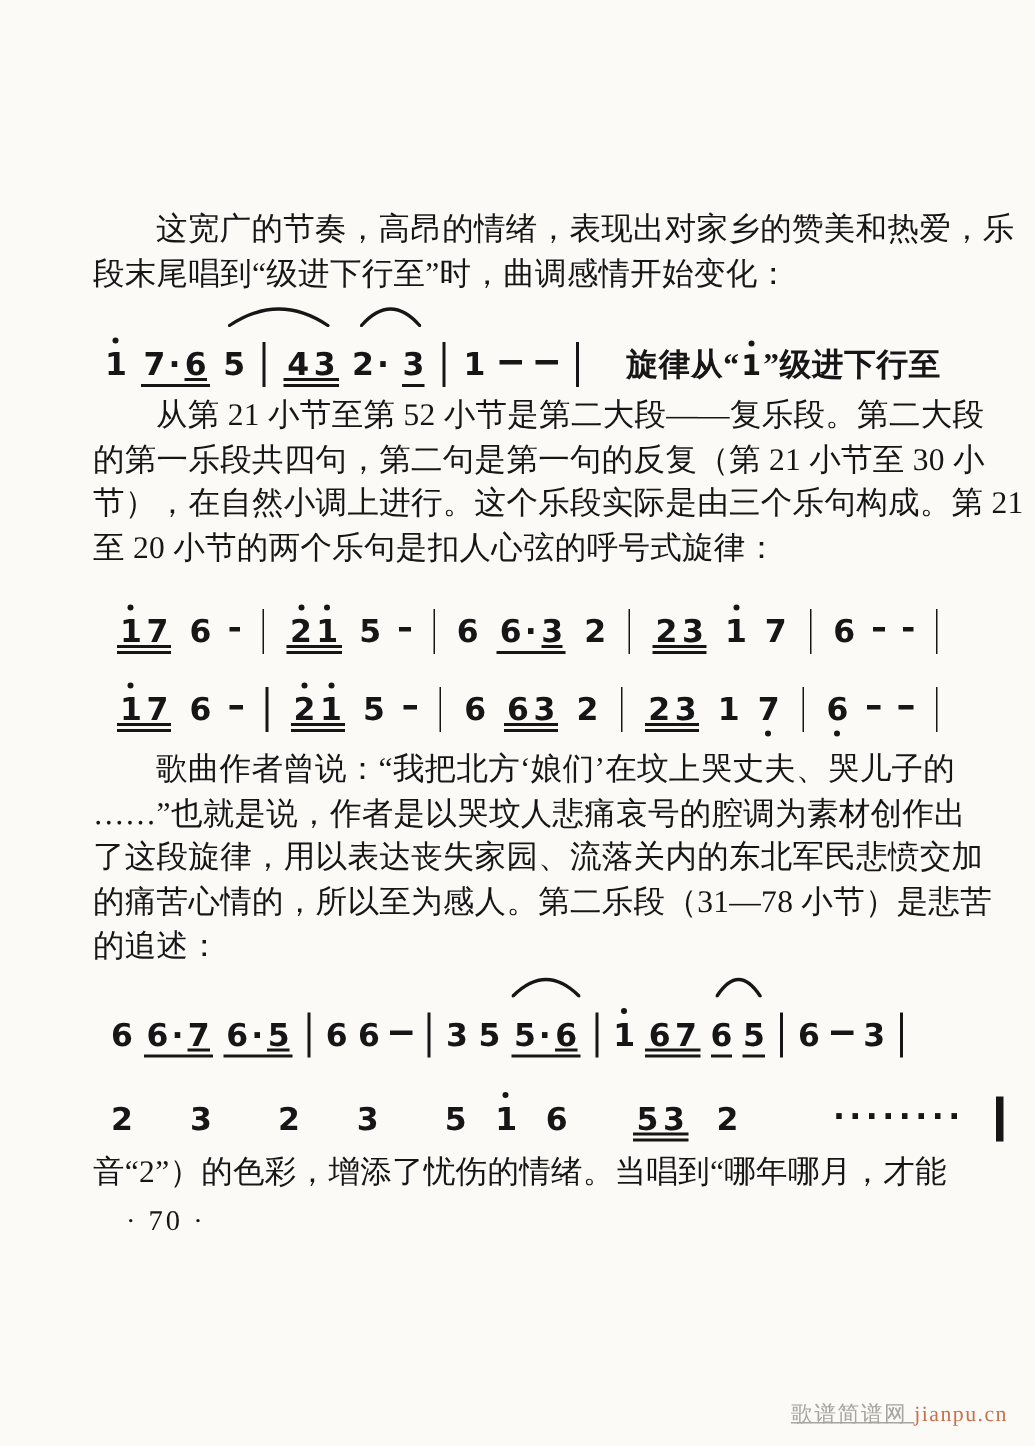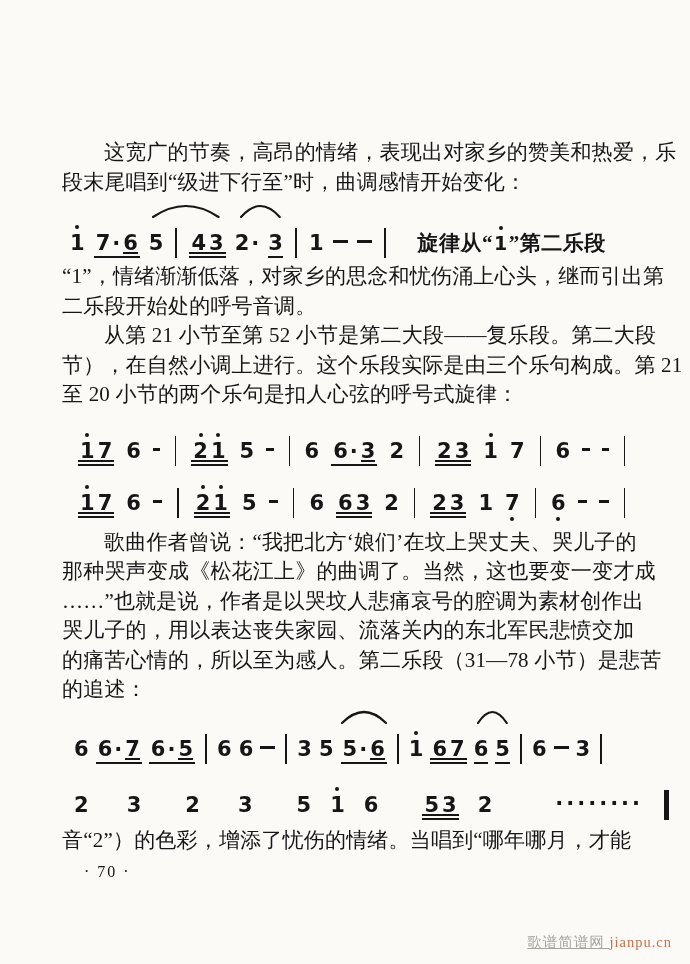--- a/index.html
+++ b/index.html
@@ -101,7 +101,7 @@
           <div class="dash"></div>
           <div class="dash"></div>
           <div class="bar"></div>
-          <span class="mright"><span>旋律从“</span><span class="note">1<span class="odot up"></span></span><span>”第二乐段</span></span>
+          <span class="mright"><span>旋律从“</span><span class="note">1<span class="odot up"></span></span><span>”级进下行至</span></span>
         </div>
         <svg width="67.6" height="14" viewBox="0 0 67.6 14" class="slur" style="left: 82px; top: 1px;">
           <path d="M1,13 Q 33.8,-9 66.6,13" stroke="#161616" stroke-width="2.2" fill="none" stroke-linecap="round"></path>

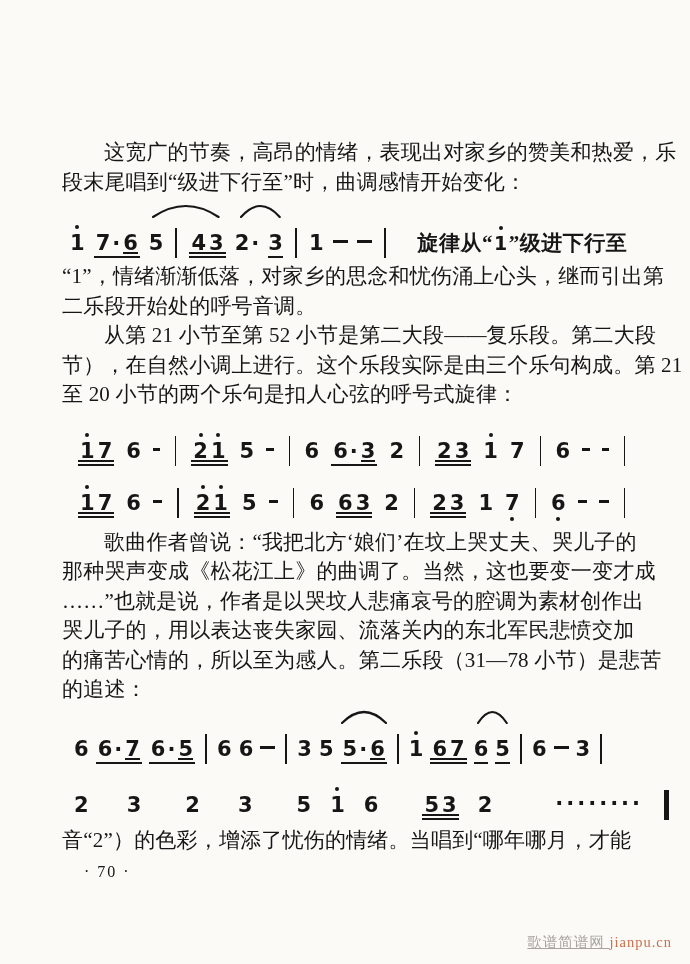--- a/index.html
+++ b/index.html
@@ -111,10 +111,6 @@
         </svg>
       </div>
       <div class="para">
-        <div class="tline">“1”，情绪渐渐低落，对家乡的思念和忧伤涌上心头，继而引出第</div>
-        <div class="tline">二乐段开始处的呼号音调。</div>
-      </div>
-      <div class="para">
         <div class="tline indent">从第 21 小节至第 52 小节是第二大段——复乐段。第二大段</div>
         <div class="tline">节），在自然小调上进行。这个乐段实际是由三个乐句构成。第 21</div>
         <div class="tline">至 20 小节的两个乐句是扣人心弦的呼号式旋律：</div>

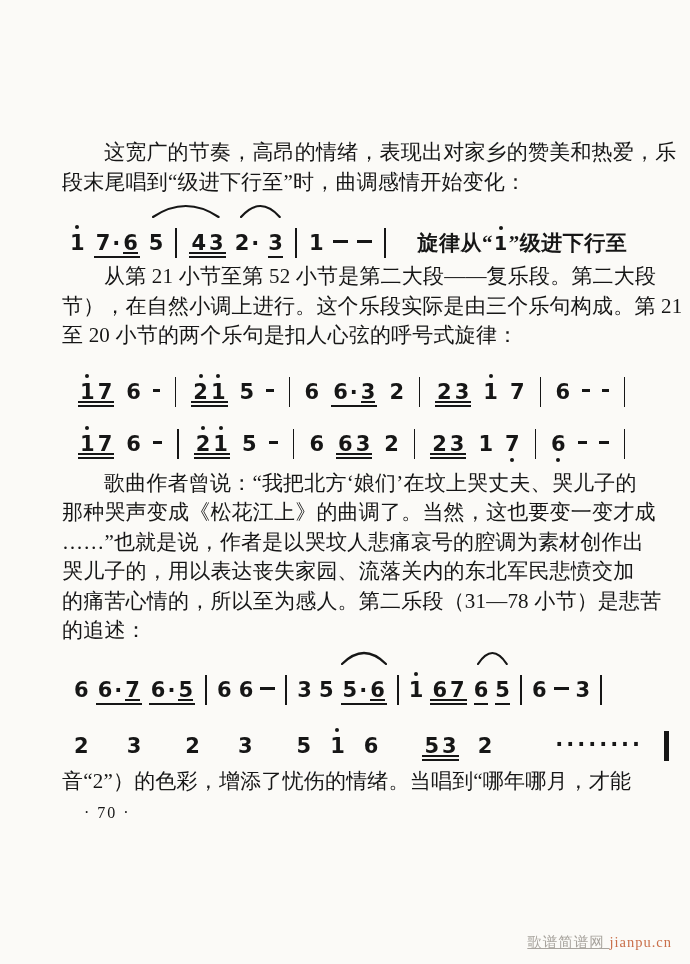--- a/index.html
+++ b/index.html
@@ -112,6 +112,7 @@
       </div>
       <div class="para">
         <div class="tline indent">从第 21 小节至第 52 小节是第二大段——复乐段。第二大段</div>
+        <div class="tline">的第一乐段共四句，第二句是第一句的反复（第 21 小节至 30 小</div>
         <div class="tline">节），在自然小调上进行。这个乐段实际是由三个乐句构成。第 21</div>
         <div class="tline">至 20 小节的两个乐句是扣人心弦的呼号式旋律：</div>
       </div>

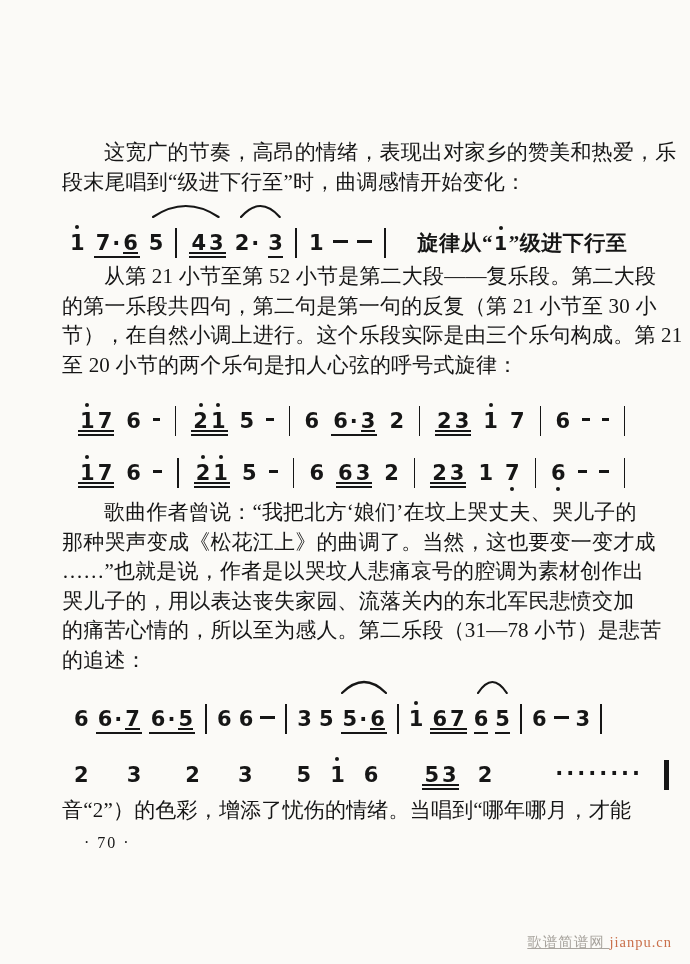--- a/index.html
+++ b/index.html
@@ -190,7 +190,6 @@
       </div>
       <div class="para">
         <div class="tline indent">歌曲作者曾说：“我把北方‘娘们’在坟上哭丈夫、哭儿子的</div>
-        <div class="tline">那种哭声变成《松花江上》的曲调了。当然，这也要变一变才成</div>
         <div class="tline">……”也就是说，作者是以哭坟人悲痛哀号的腔调为素材创作出</div>
         <div class="tline">哭儿子的，用以表达丧失家园、流落关内的东北军民悲愤交加</div>
         <div class="tline">的痛苦心情的，所以至为感人。第二乐段（31—78 小节）是悲苦</div>

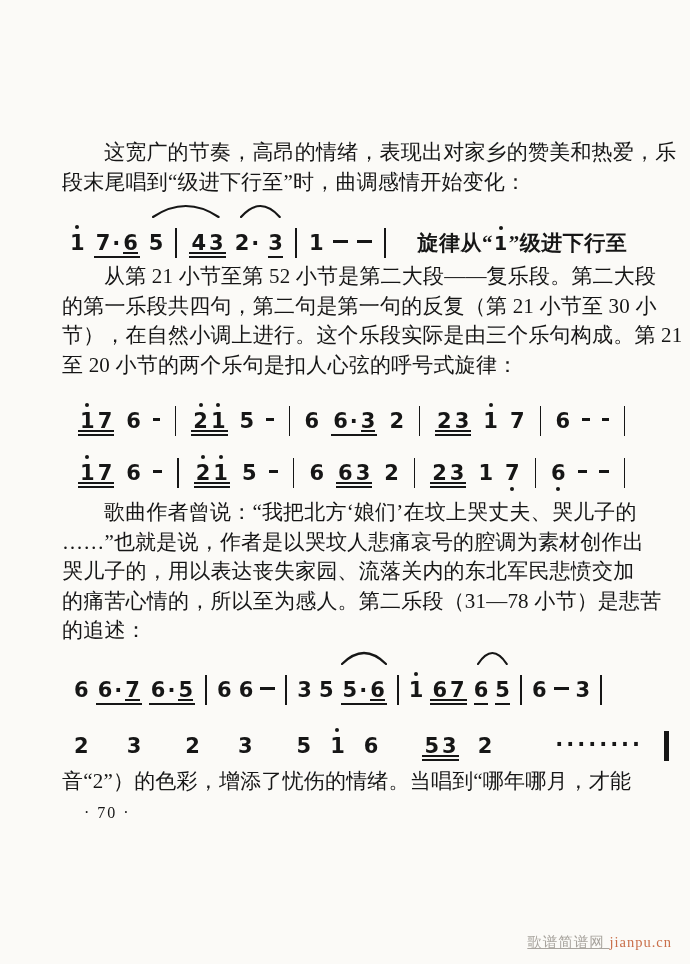--- a/index.html
+++ b/index.html
@@ -191,7 +191,7 @@
       <div class="para">
         <div class="tline indent">歌曲作者曾说：“我把北方‘娘们’在坟上哭丈夫、哭儿子的</div>
         <div class="tline">……”也就是说，作者是以哭坟人悲痛哀号的腔调为素材创作出</div>
-        <div class="tline">哭儿子的，用以表达丧失家园、流落关内的东北军民悲愤交加</div>
+        <div class="tline">了这段旋律，用以表达丧失家园、流落关内的东北军民悲愤交加</div>
         <div class="tline">的痛苦心情的，所以至为感人。第二乐段（31—78 小节）是悲苦</div>
         <div class="tline">的追述：</div>
       </div>

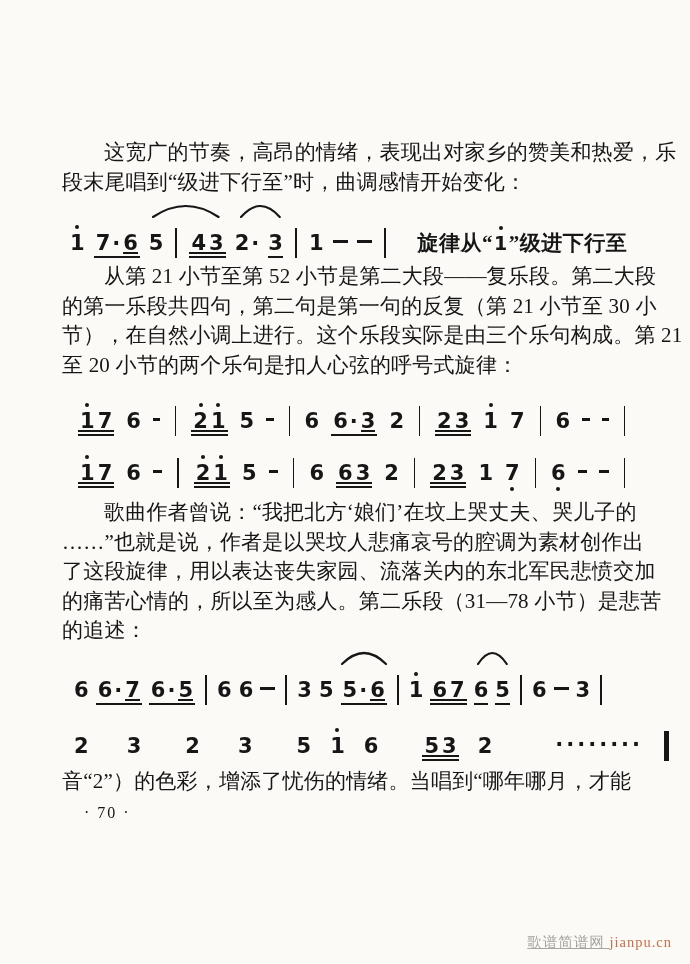--- a/index.html
+++ b/index.html
@@ -64,7 +64,7 @@
   .mright .note{font-family:"DejaVu Sans","Liberation Sans",sans-serif;
     font-weight:700;font-size:19px;margin:0 1px;}
   
-  .pagenum{margin:8px 0 0 22px;font-size:16px;letter-spacing:2px;}
+  .pagenum{margin:8px 0 0 22px;font-size:19px;letter-spacing:2px;}
   .watermark{
     position:absolute;right:18px;bottom:12px;
     font-size:14.5px;letter-spacing:1px;

